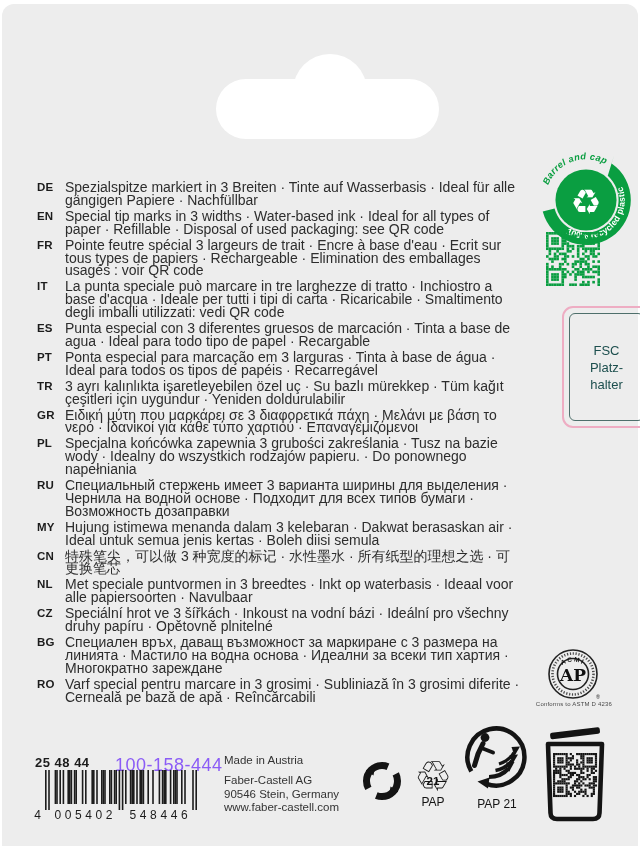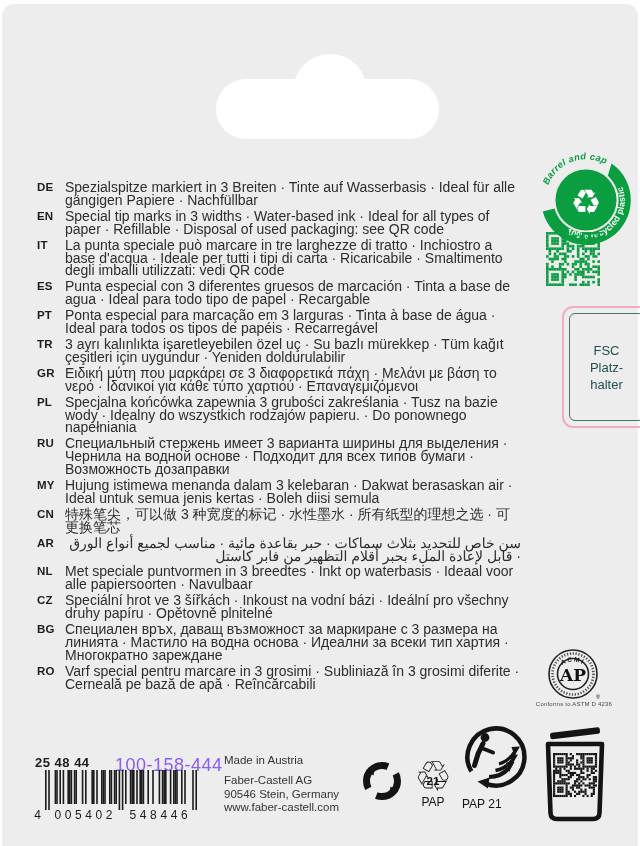--- a/index.html
+++ b/index.html
@@ -86,6 +86,10 @@
       <div class="lang-item">
         <span class="lang-code">EN</span>
         <div class="lang-text">Special tip marks in 3 widths · Water-based ink · Ideal for all types of paper · Refillable · Disposal of used packaging: see QR code</div>
+      </div>
+      <div class="lang-item">
+        <span class="lang-code">FR</span>
+        <div class="lang-text">Pointe feutre spécial 3 largeurs de trait · Encre à base d'eau · Ecrit sur tous types de papiers · Rechargeable · Elimination des emballages usagés : voir QR code</div>
       </div>
       <div class="lang-item">
         <span class="lang-code">IT</span>

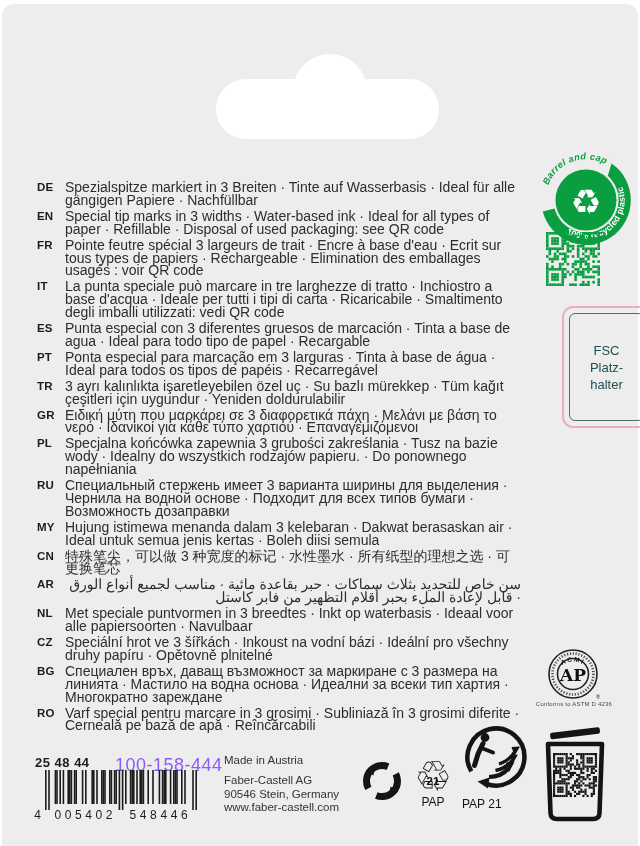--- a/index.html
+++ b/index.html
@@ -126,10 +126,6 @@
       <div class="lang-item">
         <span class="lang-code">CN</span>
         <div class="lang-text">特殊笔尖，可以做 3 种宽度的标记 · 水性墨水 · 所有纸型的理想之选 · 可更换笔芯</div>
-      </div>
-      <div class="lang-item">
-        <span class="lang-code">AR</span>
-        <div class="lang-text rtl" dir="rtl">سن خاص للتحديد بثلاث سماكات · حبر بقاعدة مائية · مناسب لجميع أنواع الورق · قابل لإعادة الملء بحبر أقلام التظهير من فابر كاستل</div>
       </div>
       <div class="lang-item">
         <span class="lang-code">NL</span>

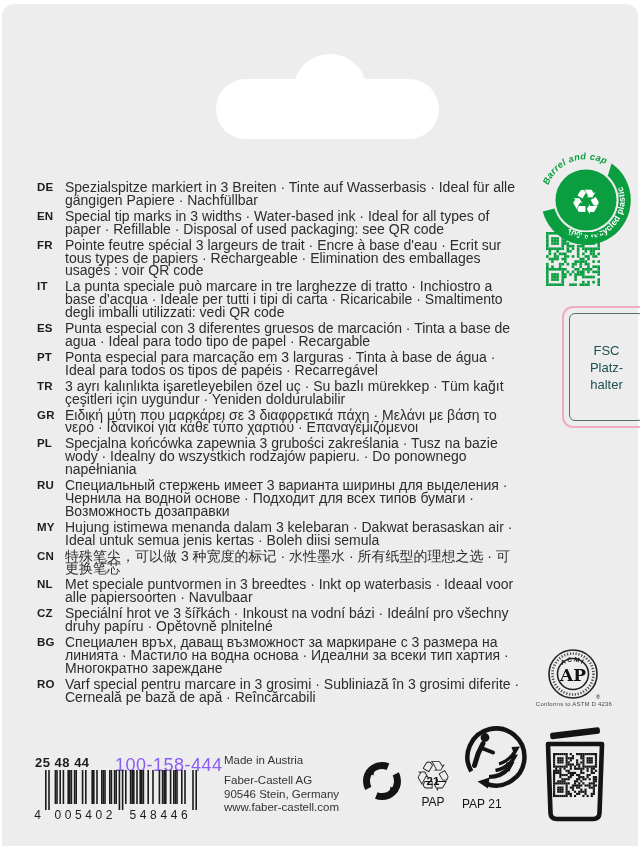--- a/index.html
+++ b/index.html
@@ -67,7 +67,7 @@
   }
   .mobius-label{font-size:12px;color:#141414;margin-top:-3px;}
   .triman-svg{position:absolute;left:460px;top:720px;width:70px;height:74px;}
-  .triman-label{position:absolute;left:460px;top:793px;width:70px;font-size:12px;color:#141414;}
+  .triman-label{position:absolute;left:460px;top:793px;width:70px;text-align:center;font-size:12px;color:#141414;}
   .bin-svg{position:absolute;left:537px;top:720px;width:72px;height:100px;}
 </style>
 </head>

